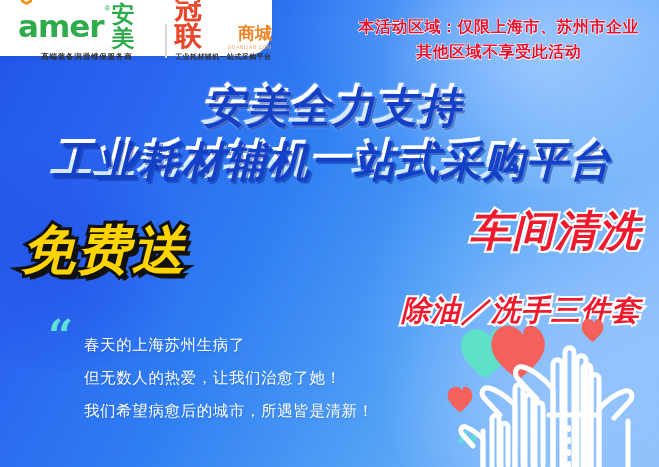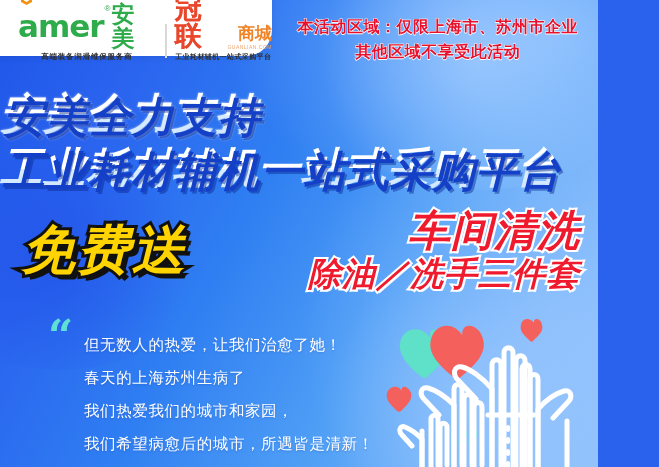--- a/index.html
+++ b/index.html
@@ -9,7 +9,7 @@
     background:#2a62ee;
   }
   .banner{
-    position:relative;width:598px;height:467px;overflow:hidden;
+    position:relative;width:659px;height:467px;overflow:hidden;
     background:
       radial-gradient(ellipse 520px 300px at 92% 8%, rgba(140,190,255,.85) 0%, rgba(140,190,255,0) 62%),
       radial-gradient(ellipse 460px 420px at 100% 72%, rgba(150,196,255,.8) 0%, rgba(150,196,255,0) 65%),

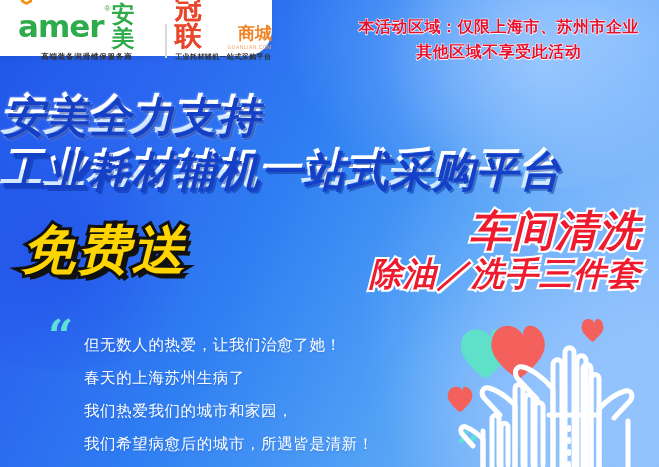--- a/index.html
+++ b/index.html
@@ -74,7 +74,7 @@
 
   
   .headline{
-    position:absolute;left:0;right:0;top:90px;text-align:left;
+    position:absolute;left:0;right:0;top:80px;text-align:center;
     font-weight:bold;font-style:italic;letter-spacing:1px;
     color:#ffffff;
   }

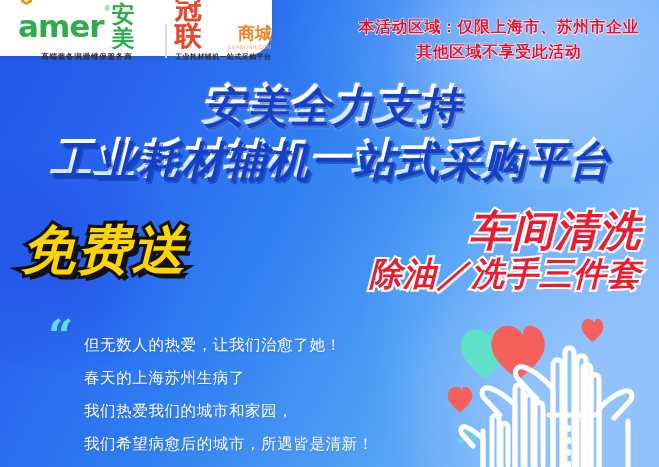--- a/index.html
+++ b/index.html
@@ -109,9 +109,9 @@
   .ol1{font-size:42px;line-height:42px;letter-spacing:1px;
     -webkit-text-stroke:4px #ffffff;paint-order:stroke fill;
     text-shadow:2px 2px 0 rgba(255,255,255,.85);white-space:nowrap;}
-  .ol2{font-size:33px;line-height:44px;letter-spacing:1px;
+  .ol2{font-size:29px;line-height:44px;letter-spacing:1px;
     -webkit-text-stroke:4px #ffffff;paint-order:stroke fill;
-    text-shadow:2px 2px 0 rgba(255,255,255,.85);white-space:nowrap;}
+    text-shadow:2px 2px 0 rgba(255,255,255,.85);white-space:nowrap;margin-top:36px;}
 
   
   .quote-wrap{position:absolute;left:48px;top:322px;width:430px;}

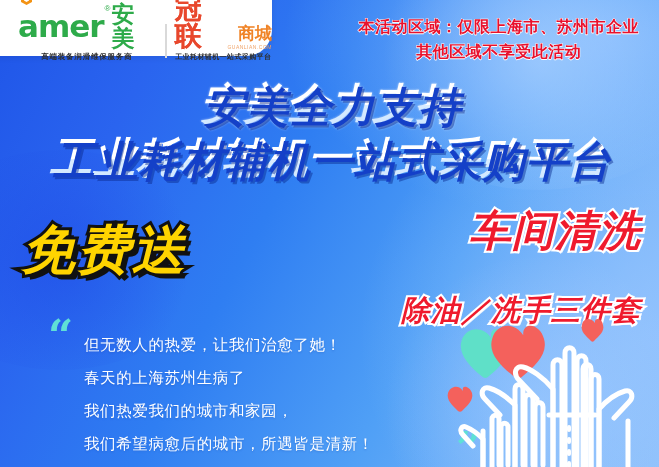--- a/index.html
+++ b/index.html
@@ -192,8 +192,8 @@
   <div class="quote-wrap">
     <span class="qmark-open">“</span>
     <div class="quote-lines">
+      <div>春天的上海苏州生病了</div>
       <div>但无数人的热爱，让我们治愈了她！</div>
-      <div>春天的上海苏州生病了</div>
       <div>我们热爱我们的城市和家园，</div>
       <div>我们希望病愈后的城市，所遇皆是清新！</div>
     </div>

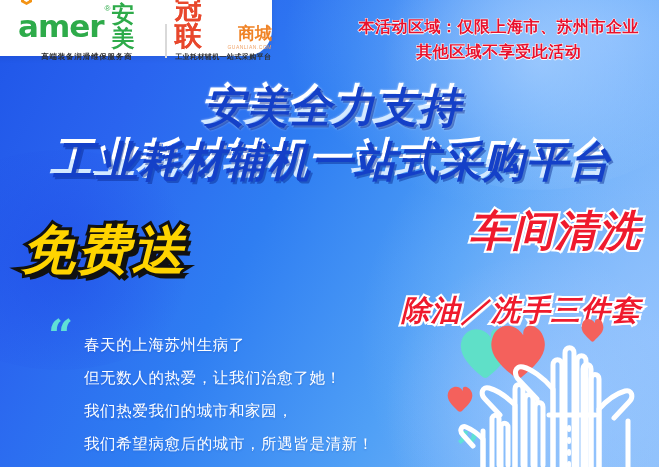--- a/index.html
+++ b/index.html
@@ -194,7 +194,6 @@
     <div class="quote-lines">
       <div>春天的上海苏州生病了</div>
       <div>但无数人的热爱，让我们治愈了她！</div>
-      <div>我们热爱我们的城市和家园，</div>
       <div>我们希望病愈后的城市，所遇皆是清新！</div>
     </div>
     <span class="qmark-close">”</span>

